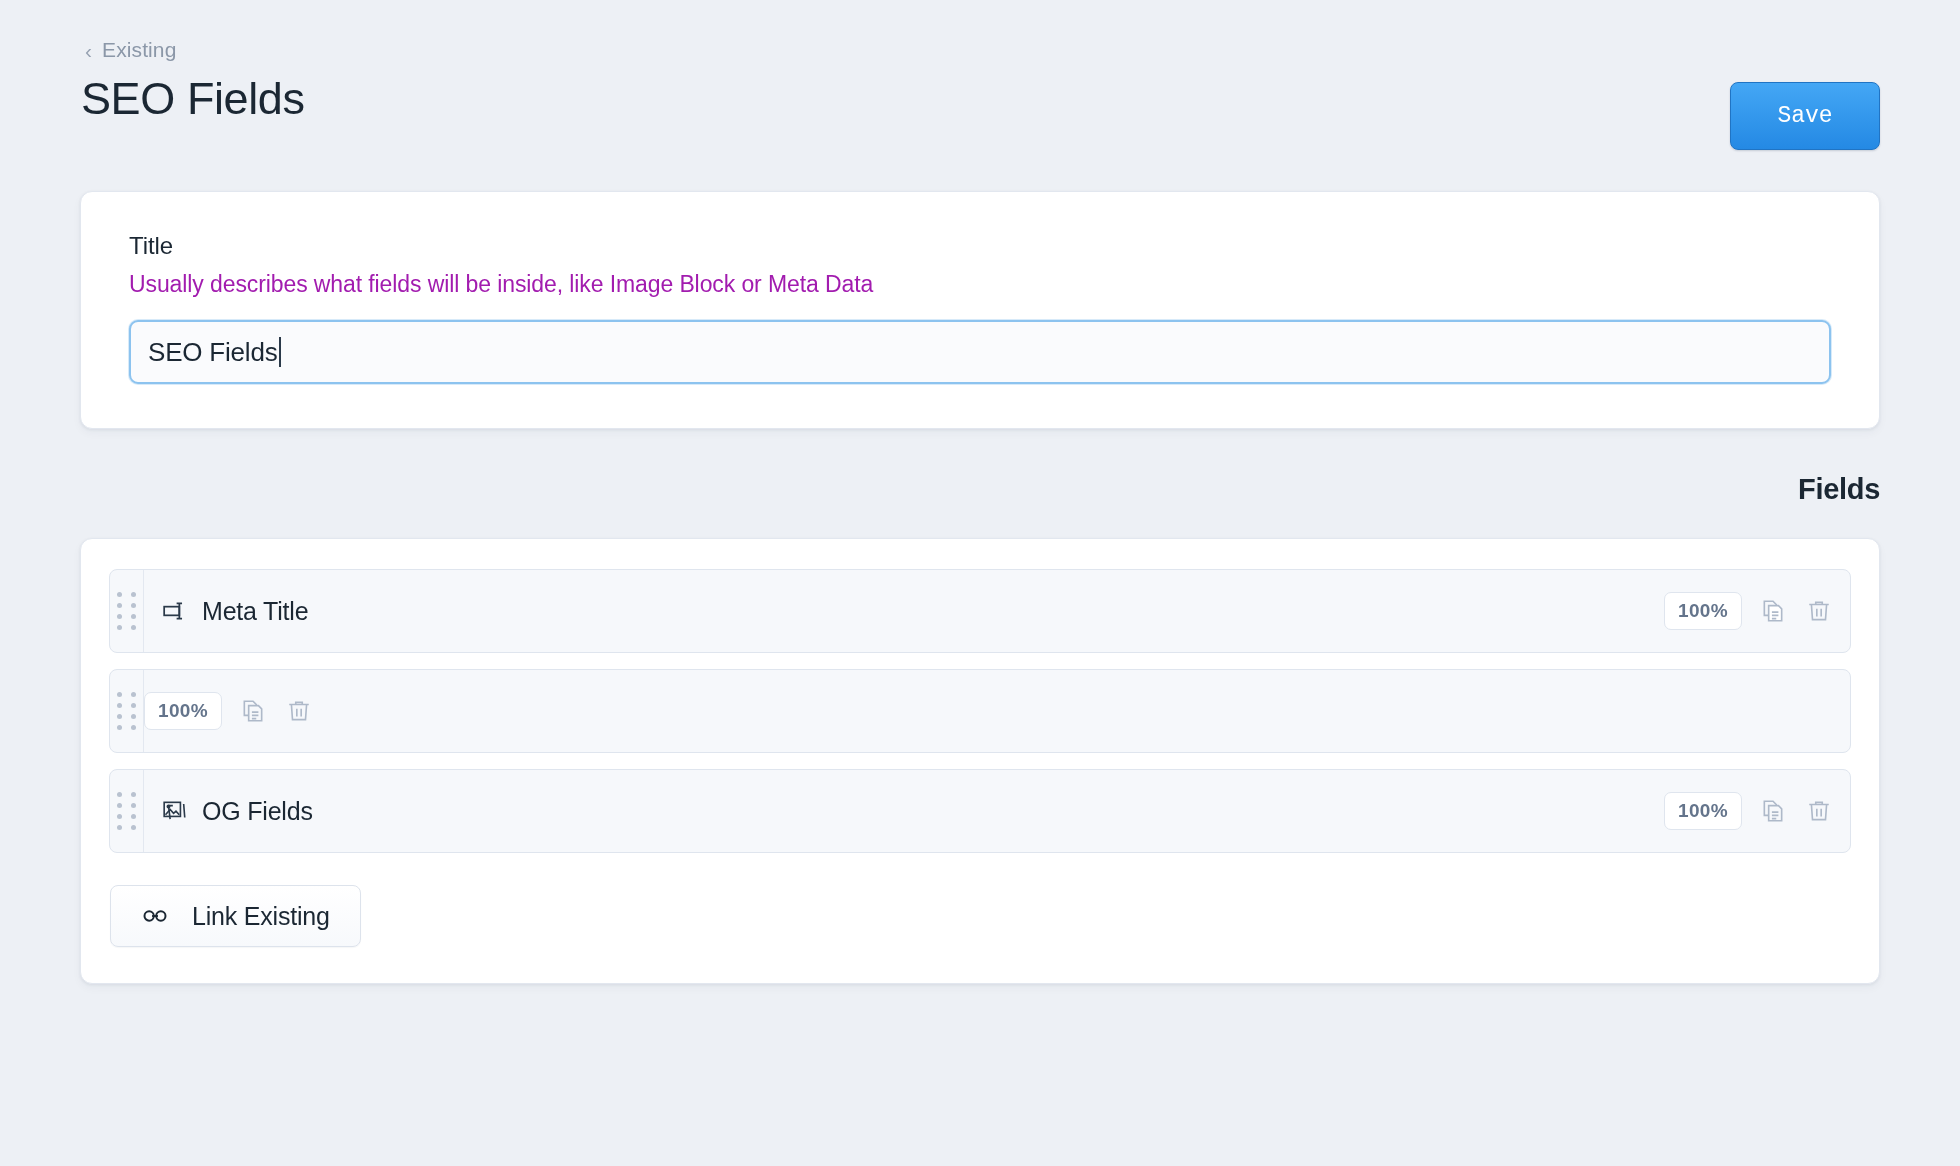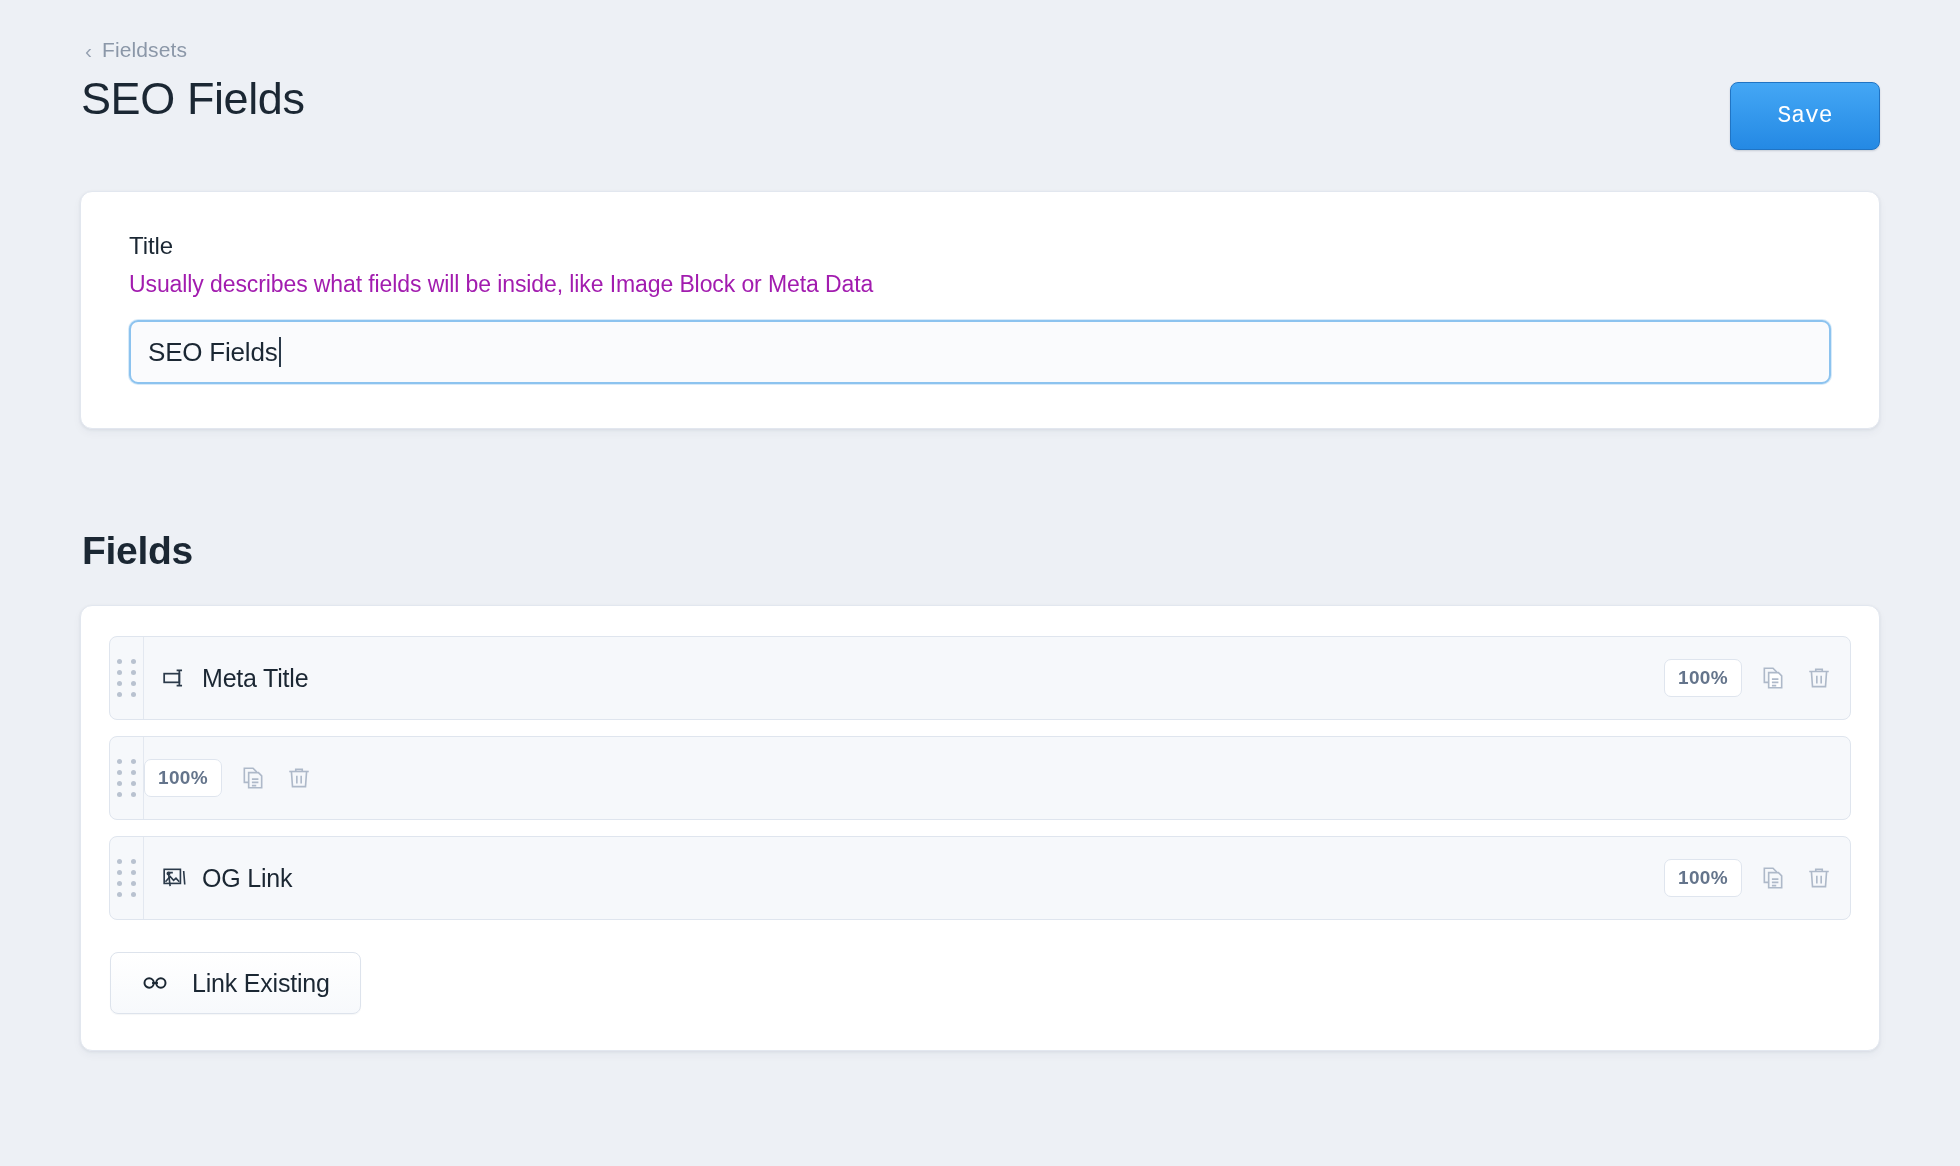--- a/index.html
+++ b/index.html
@@ -134,7 +134,7 @@
 
   <div class="breadcrumb">
     <span class="chev">‹</span>
-    <span>Fieldsets</span>
+    <span>Existing</span>
   </div>
 
   <div class="header-row">

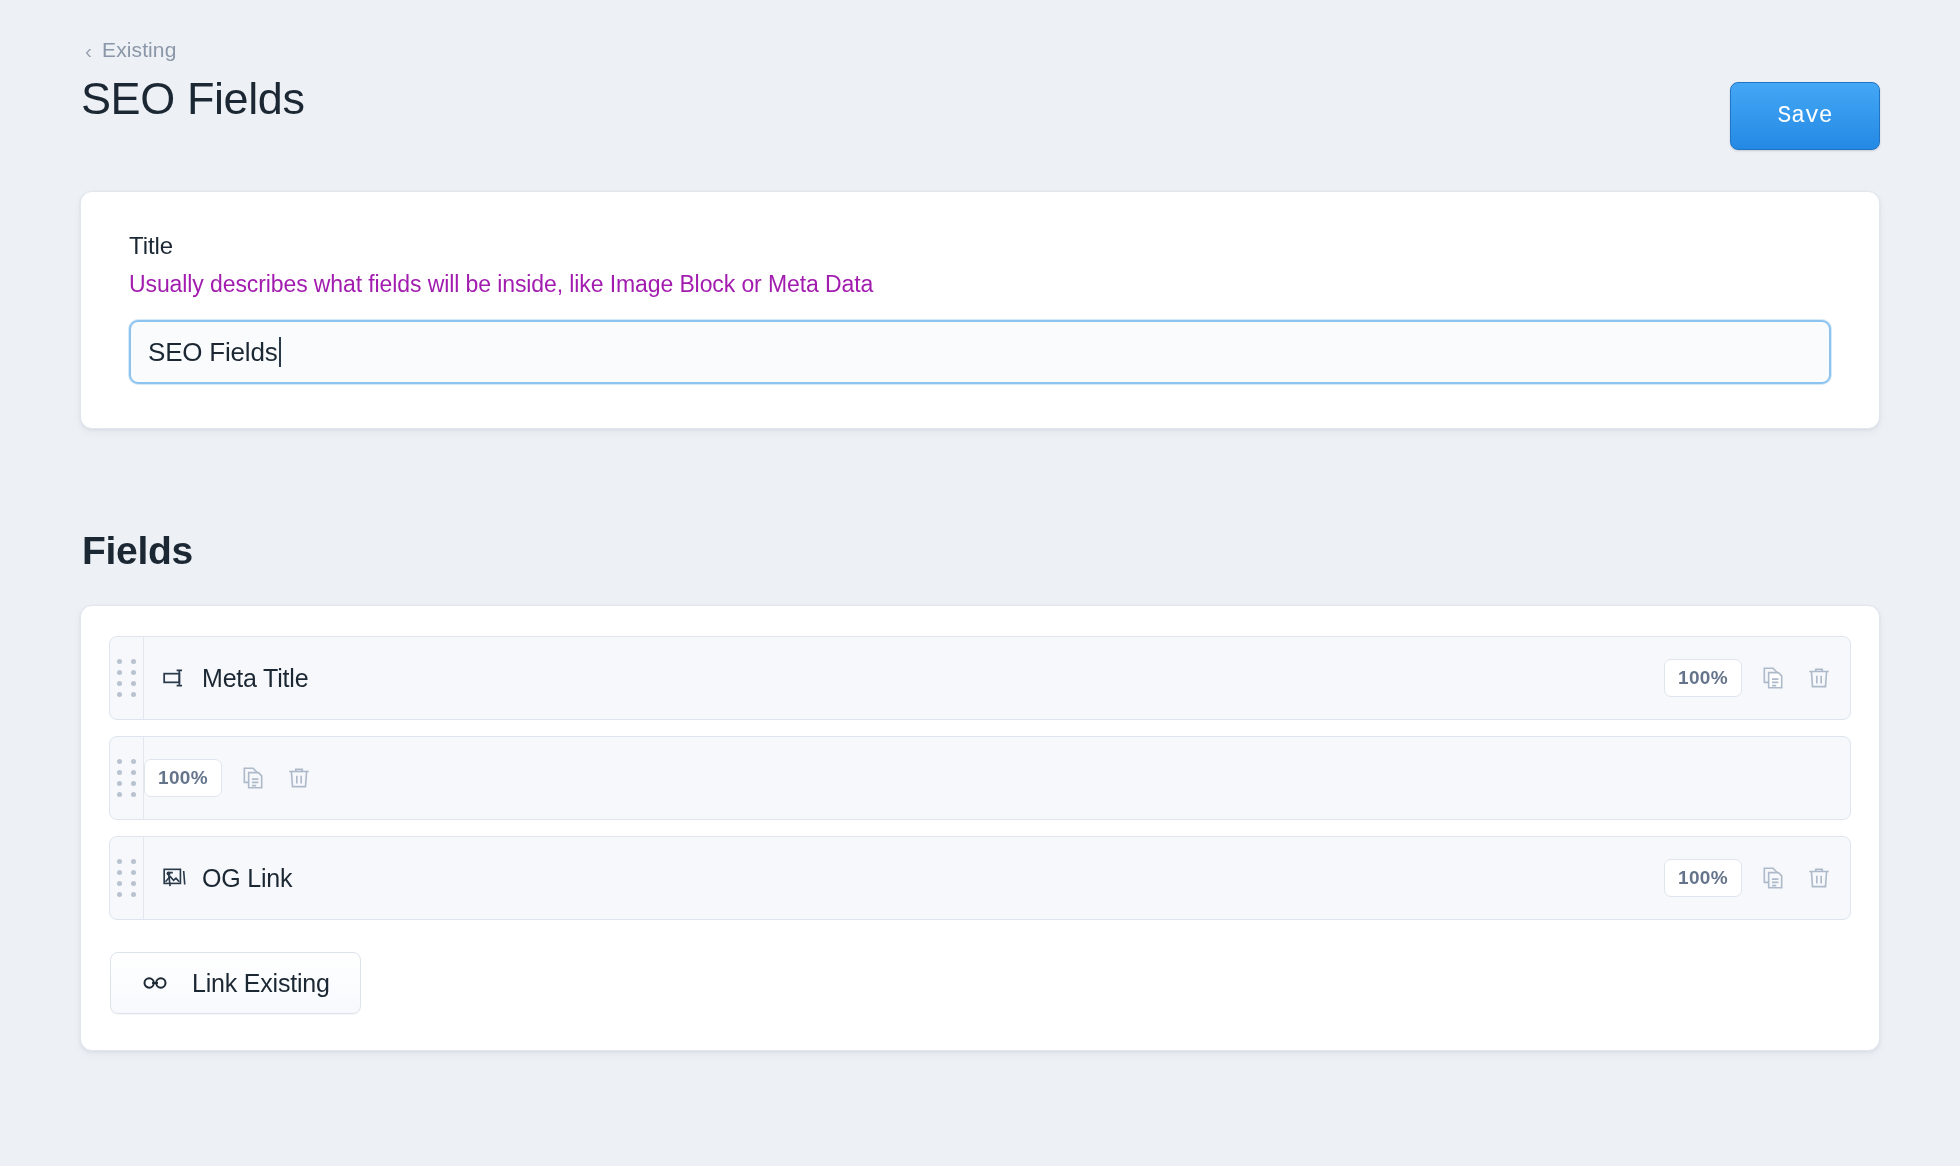--- a/index.html
+++ b/index.html
@@ -70,8 +70,8 @@
 
   
   .section-title {
-    margin-top: 100px; margin-left: 2px;
-    font-size: 39px; font-weight: bold; color: #1b2733; letter-spacing: -.3px;
+    margin-top: 44px; margin-left: 2px;
+    font-size: 29px; font-weight: bold; color: #1b2733; letter-spacing: -.3px; text-align: right;
   }
   .fields-card { margin-top: 32px; padding: 30px 28px 36px 28px; }
 

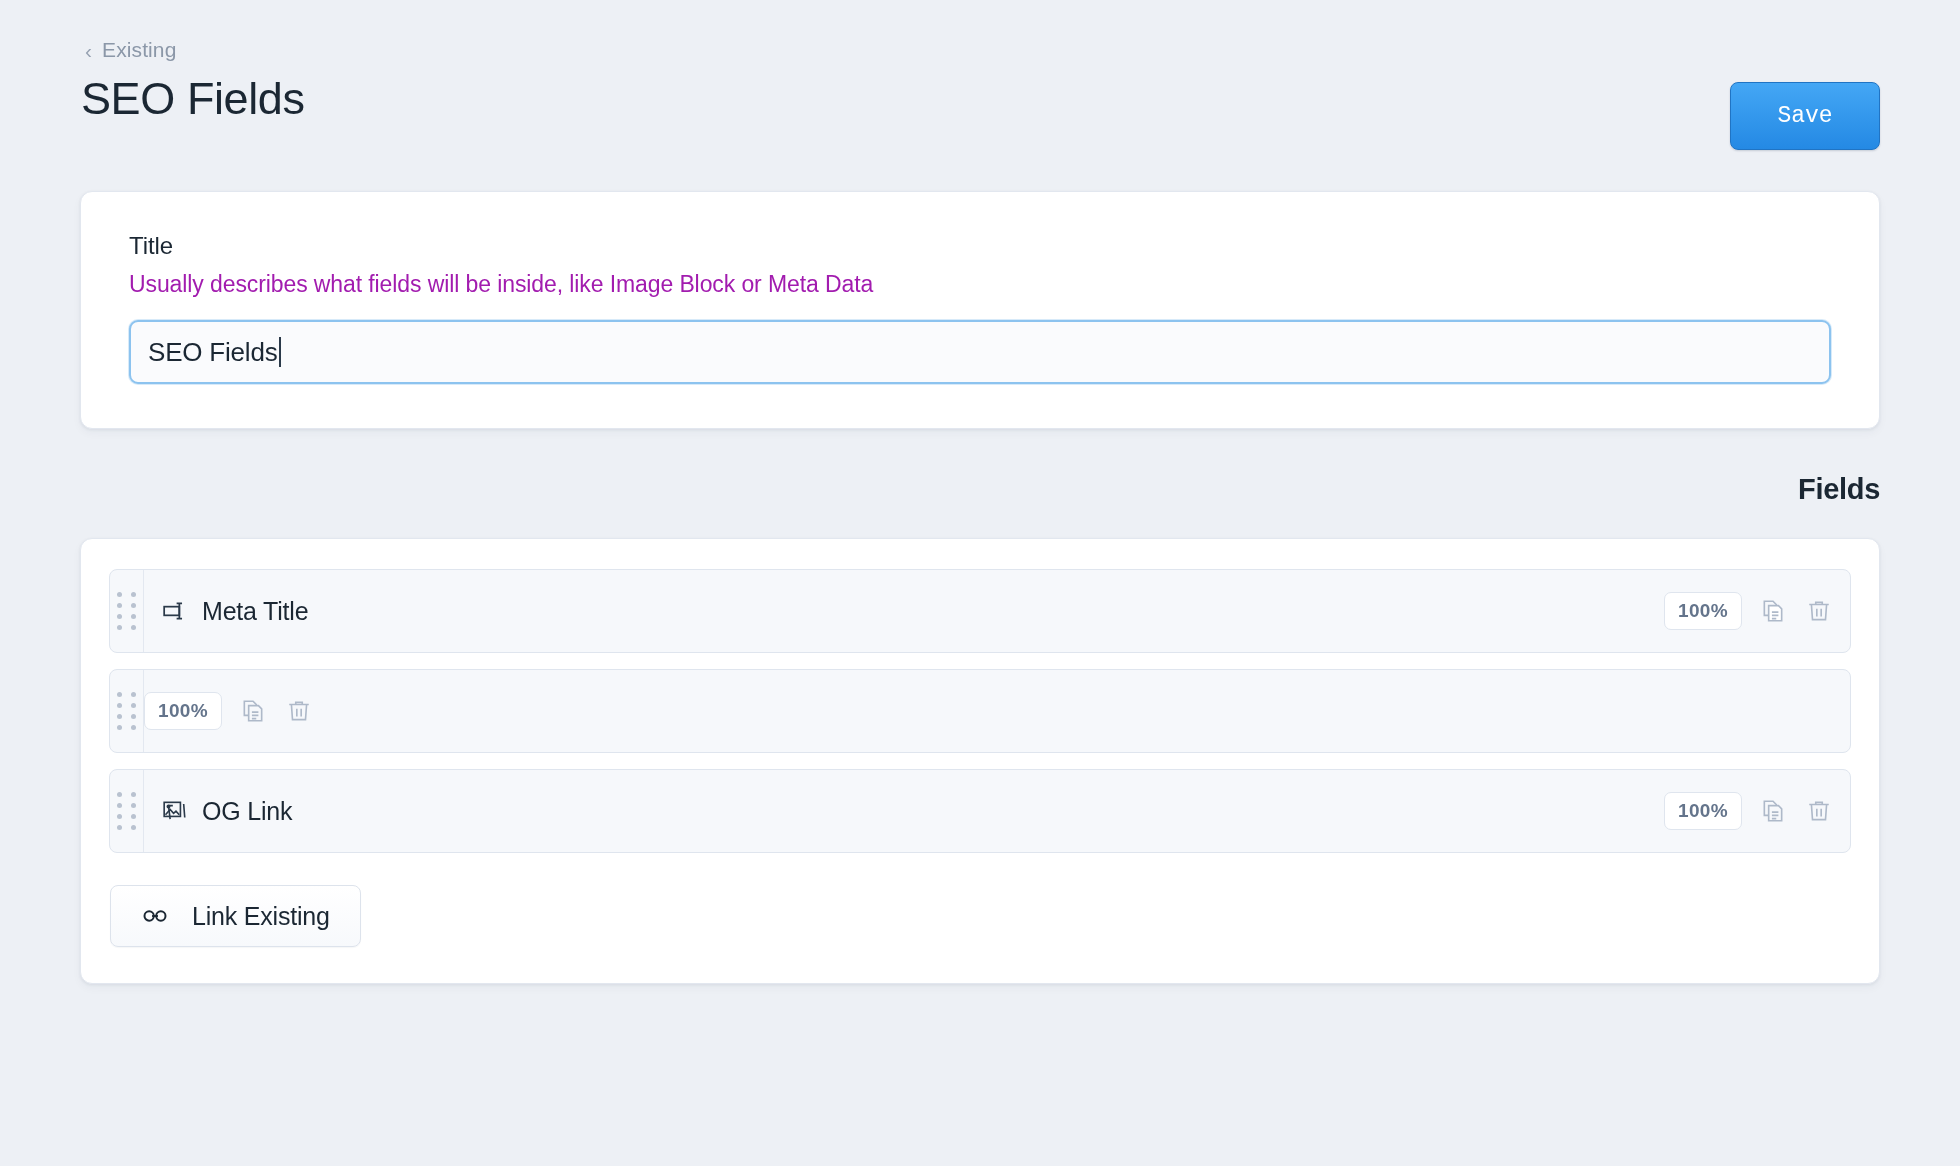--- a/index.html
+++ b/index.html
@@ -253,7 +253,7 @@
             <path d="M3.2 15.5l4.3-5 3.2 3.6 2.2-2 3 3.4"></path>
           </svg>
         </span>
-        <span class="row-name">OG Link</span>
+        <span class="row-name">OG Fields</span>
       </div>
       <div class="row-actions">
         <div class="pct-badge">100%</div>

